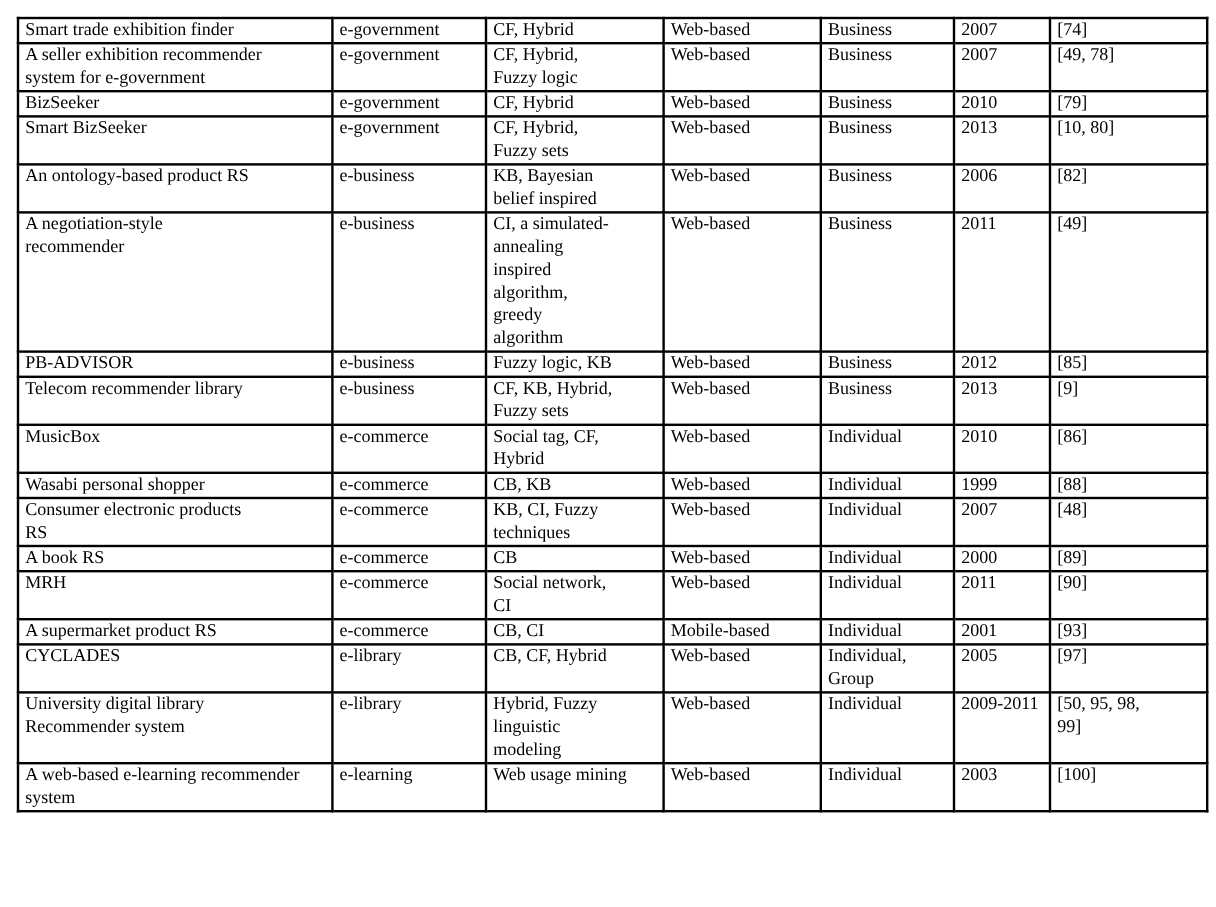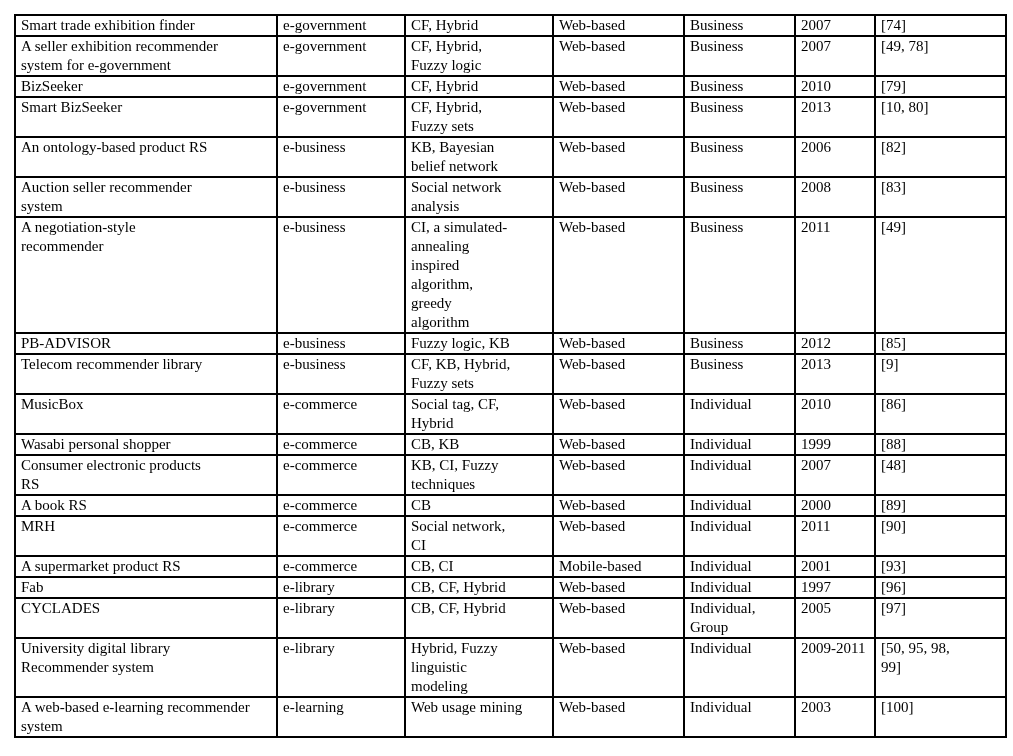--- a/index.html
+++ b/index.html
@@ -98,7 +98,7 @@
           <td>An ontology-based product RS</td>
           <td>e-business</td>
           <td>KB, Bayesian
-belief network</td>
+belief inspired</td>
           <td>Web-based</td>
           <td>Business</td>
           <td>2006</td>

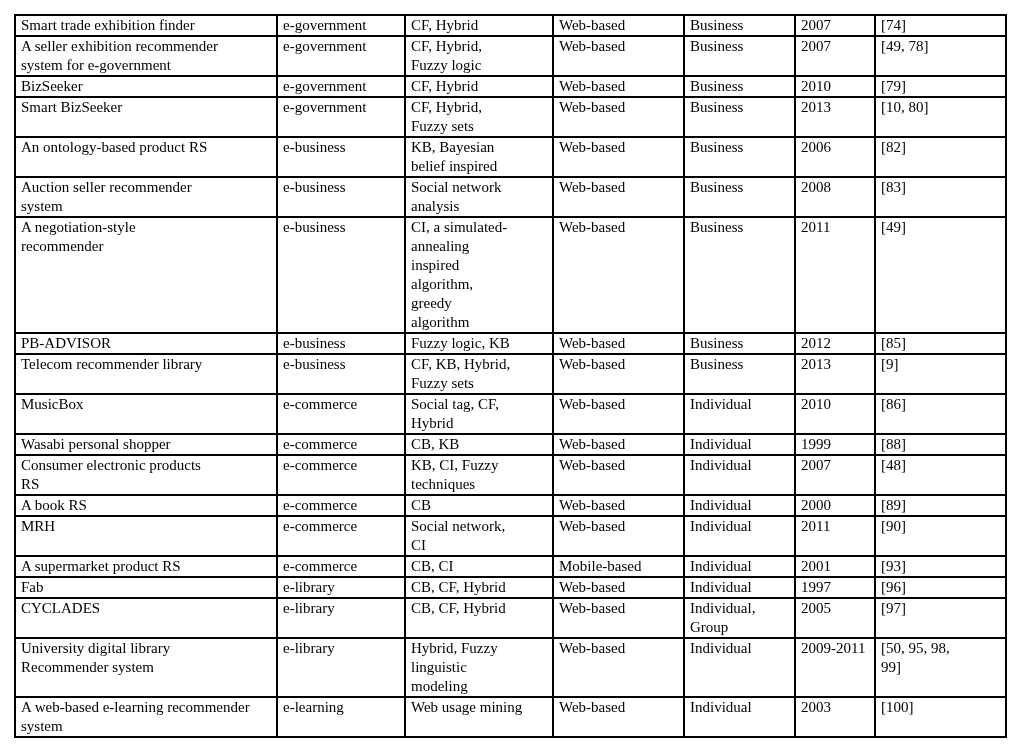--- a/index.html
+++ b/index.html
@@ -105,17 +105,6 @@
           <td>[82]</td>
         </tr>
         <tr>
-          <td>Auction seller recommender
-system</td>
-          <td>e-business</td>
-          <td>Social network
-analysis</td>
-          <td>Web-based</td>
-          <td>Business</td>
-          <td>2008</td>
-          <td>[83]</td>
-        </tr>
-        <tr>
           <td>A negotiation-style
 recommender</td>
           <td>e-business</td>

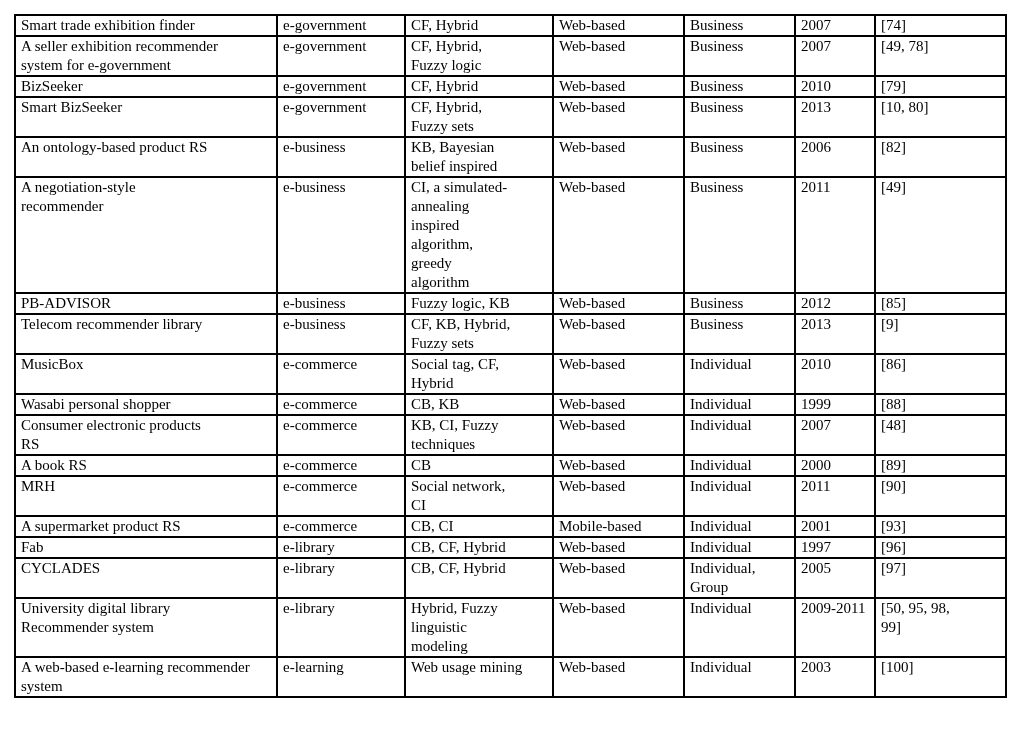--- a/index.html
+++ b/index.html
@@ -197,15 +197,6 @@
           <td>[93]</td>
         </tr>
         <tr>
-          <td>Fab</td>
-          <td>e-library</td>
-          <td>CB, CF, Hybrid</td>
-          <td>Web-based</td>
-          <td>Individual</td>
-          <td>1997</td>
-          <td>[96]</td>
-        </tr>
-        <tr>
           <td>CYCLADES</td>
           <td>e-library</td>
           <td>CB, CF, Hybrid</td>

